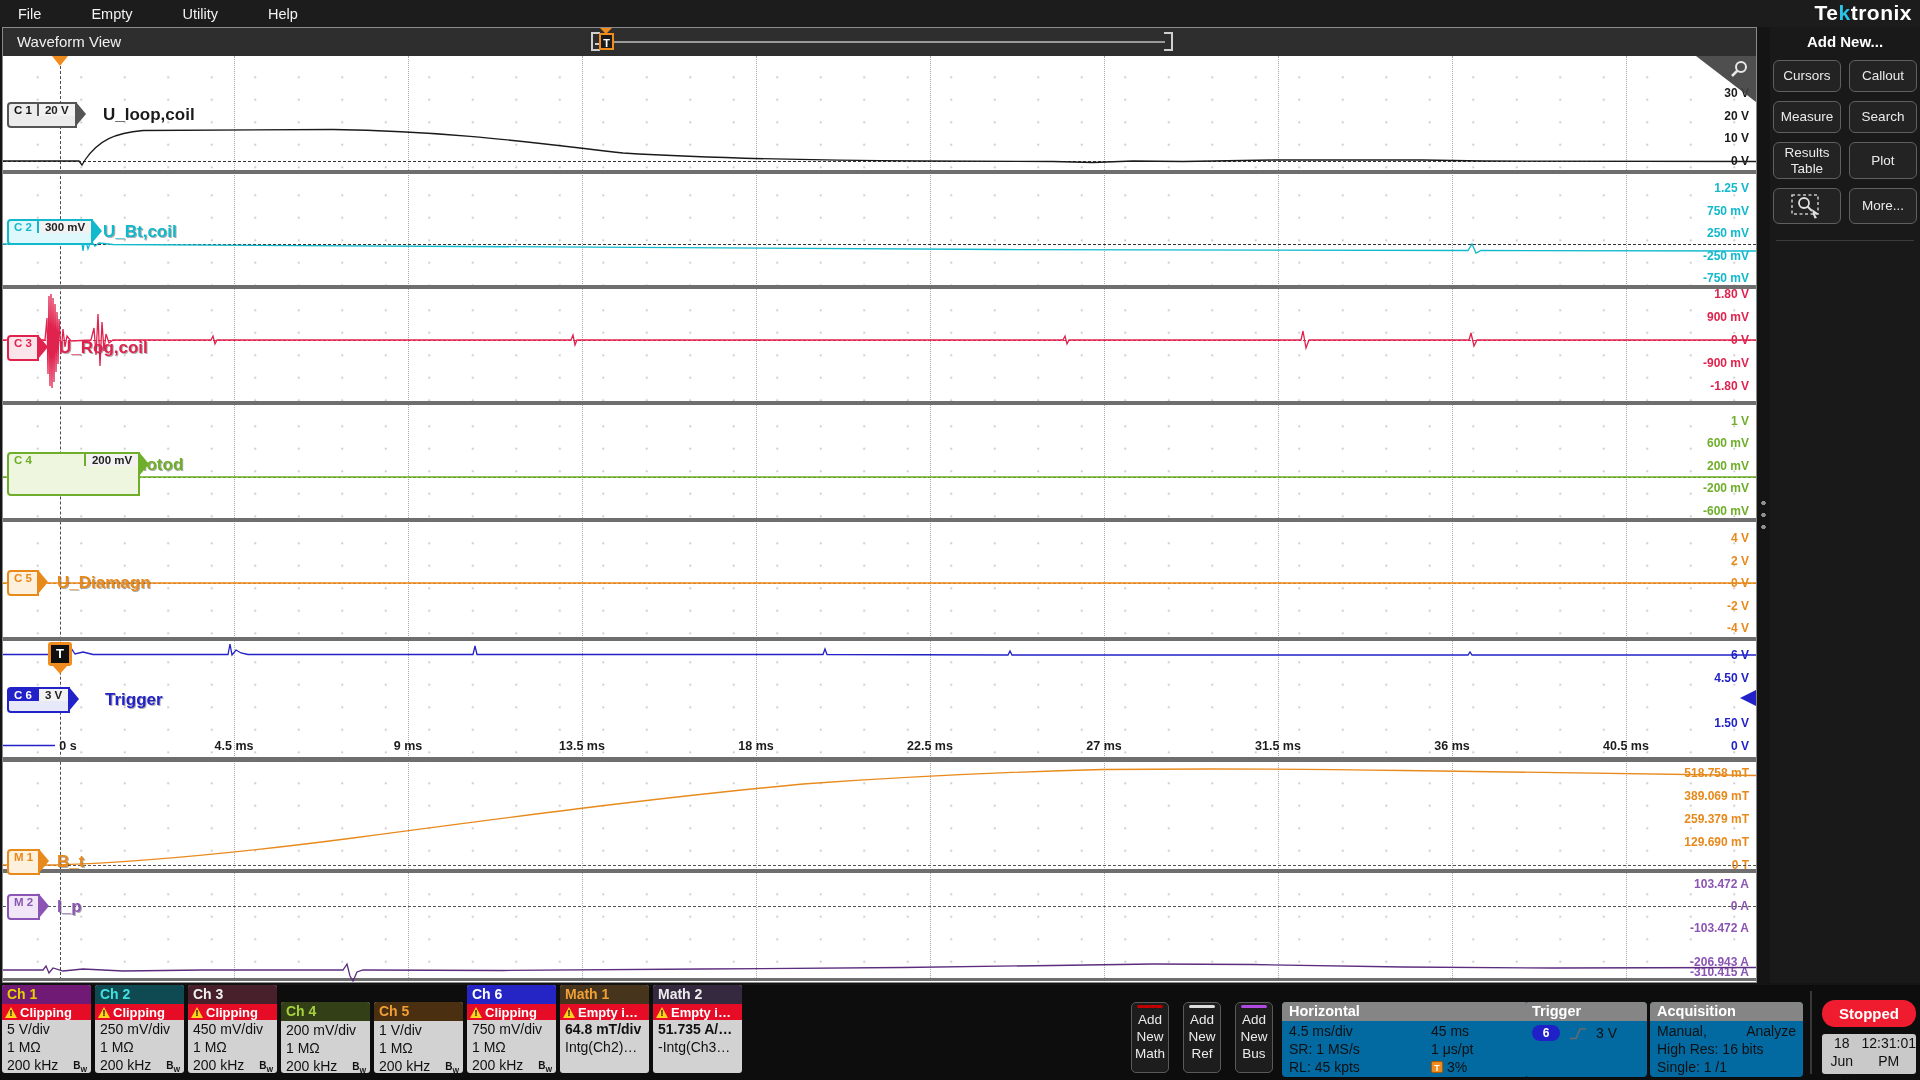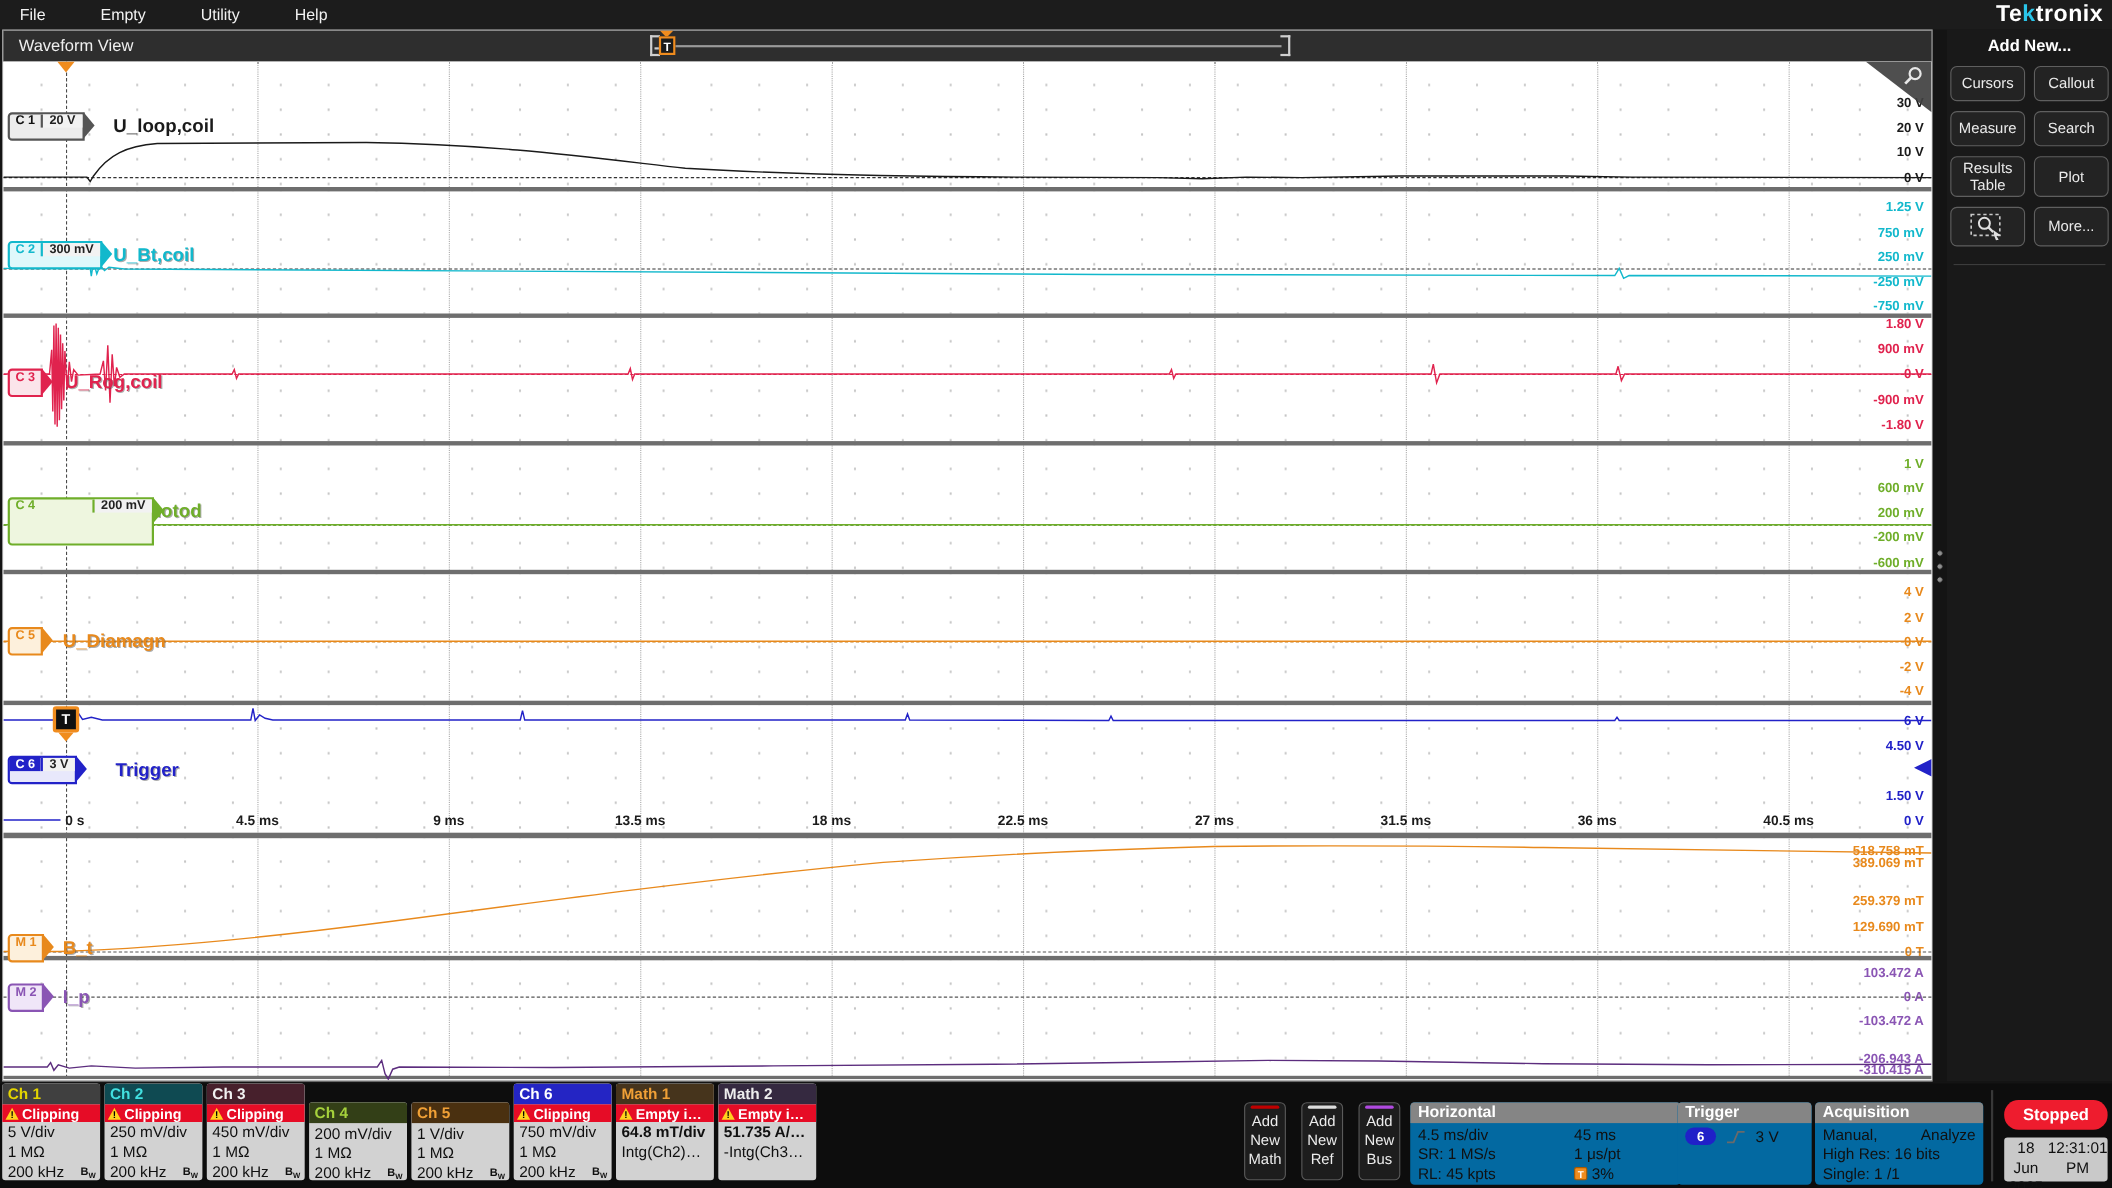--- a/index.html
+++ b/index.html
@@ -186,7 +186,7 @@
           </div>
           <div class="slice" style="top: 706px; height: 107px;">
             <span class="tick" style="top: 4px; color: rgb(232, 137, 28);">518.758 mT</span>
-            <span class="tick" style="top: 15px; color: rgb(232, 137, 28);">389.069 mT</span>
+            <span class="tick" style="top: 27px; color: rgb(232, 137, 28);">389.069 mT</span>
             <span class="tick" style="top: 50px; color: rgb(232, 137, 28);">259.379 mT</span>
             <span class="tick" style="top: 73px; color: rgb(232, 137, 28);">129.690 mT</span>
             <span class="tick" style="top: 96px; color: rgb(232, 137, 28);">0 T</span>

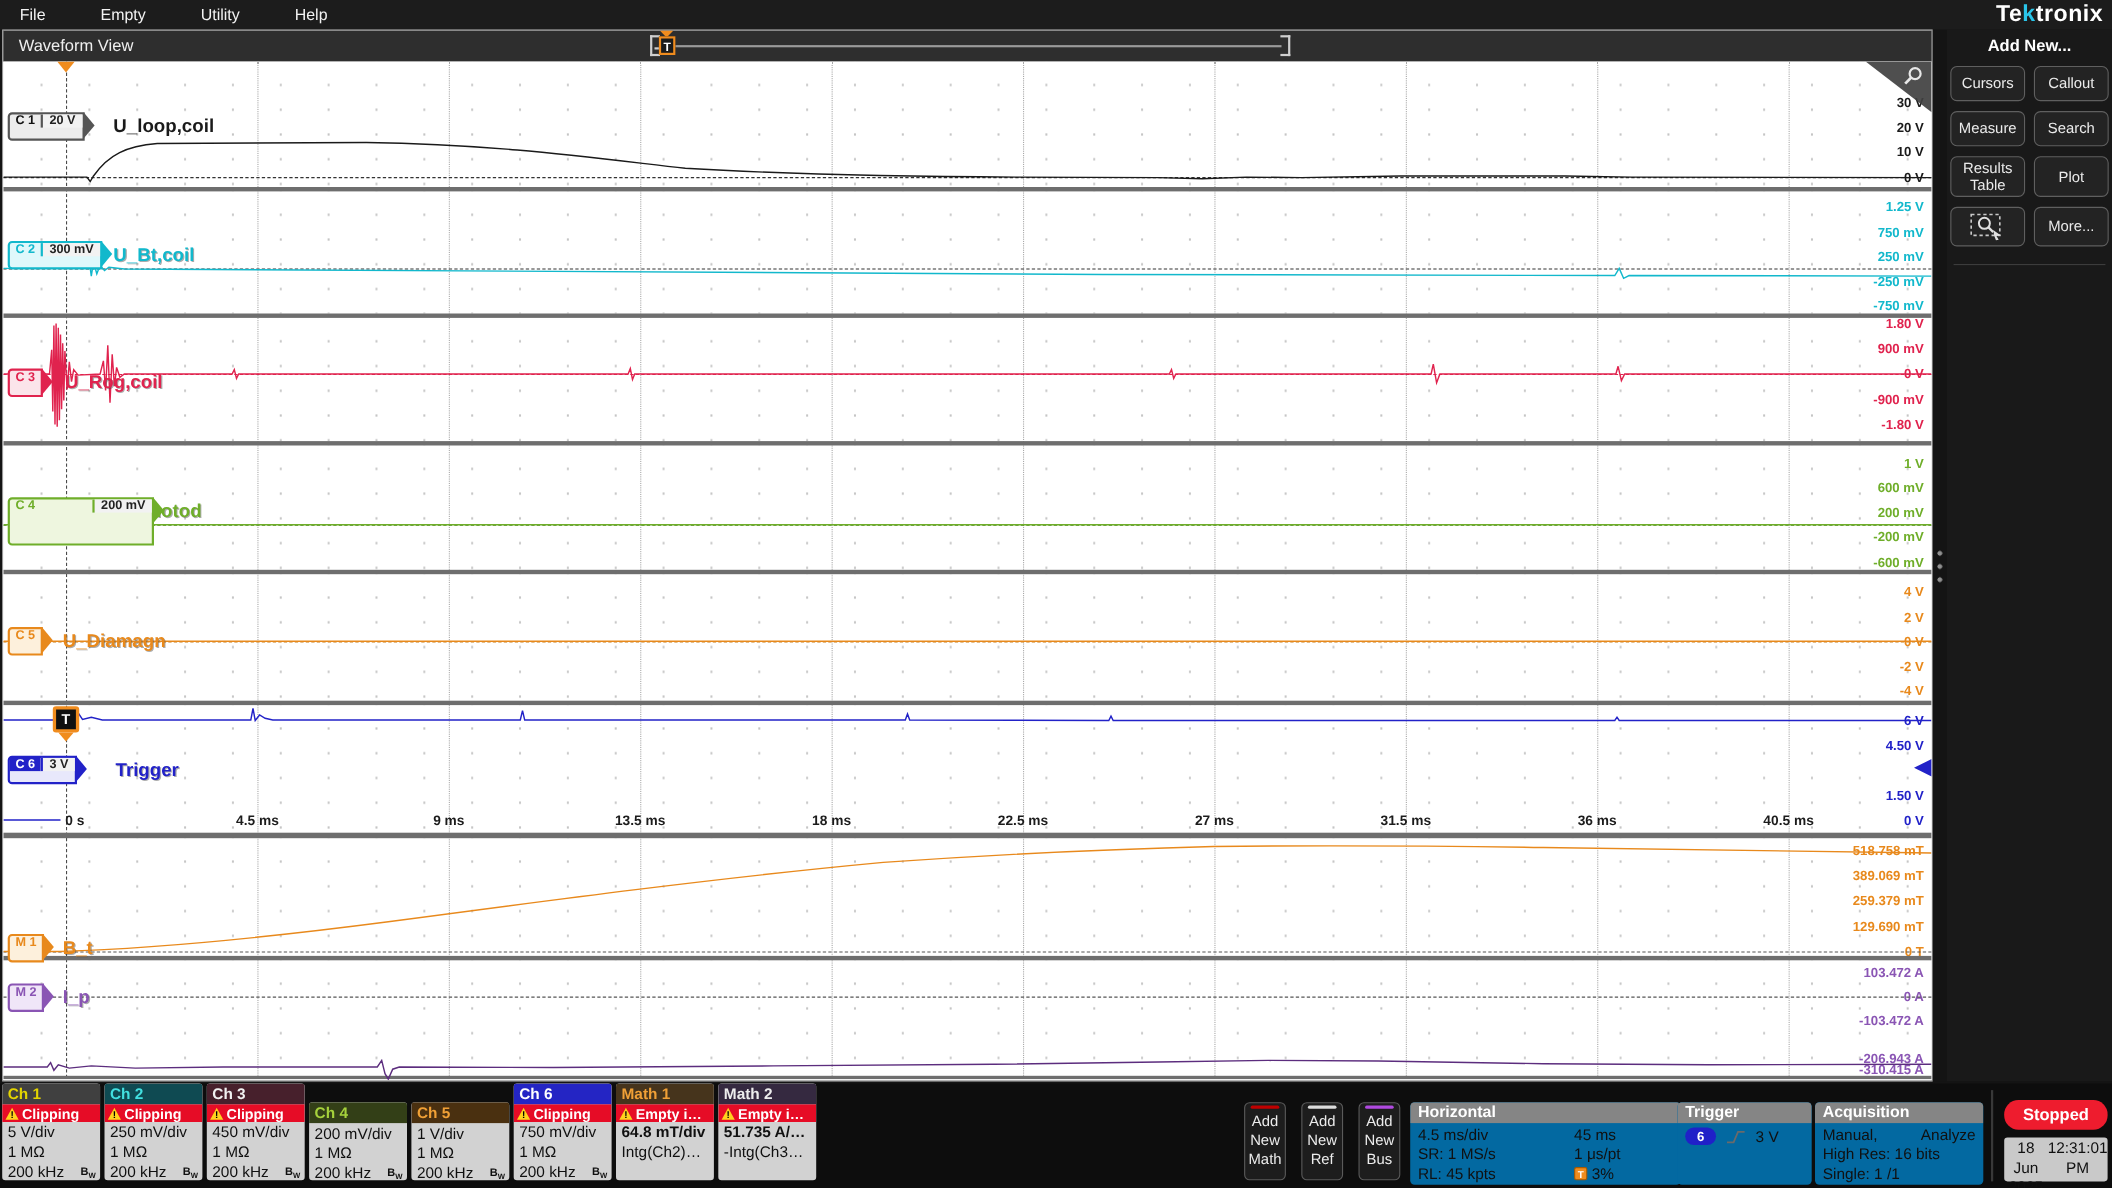--- a/index.html
+++ b/index.html
@@ -320,7 +320,7 @@
   <footer class="bottombar">
     <div class="badges" id="badges">
         <div class="badge noshift">
-          <div class="bhdr" style="background: #404040; color: rgb(227, 212, 0);">Ch 1</div>
+          <div class="bhdr" style="background: #701a75; color: rgb(227, 212, 0);">Ch 1</div>
           <div class="bwarn">
             <span class="warn-tri"></span>
             <span>Clipping</span>

